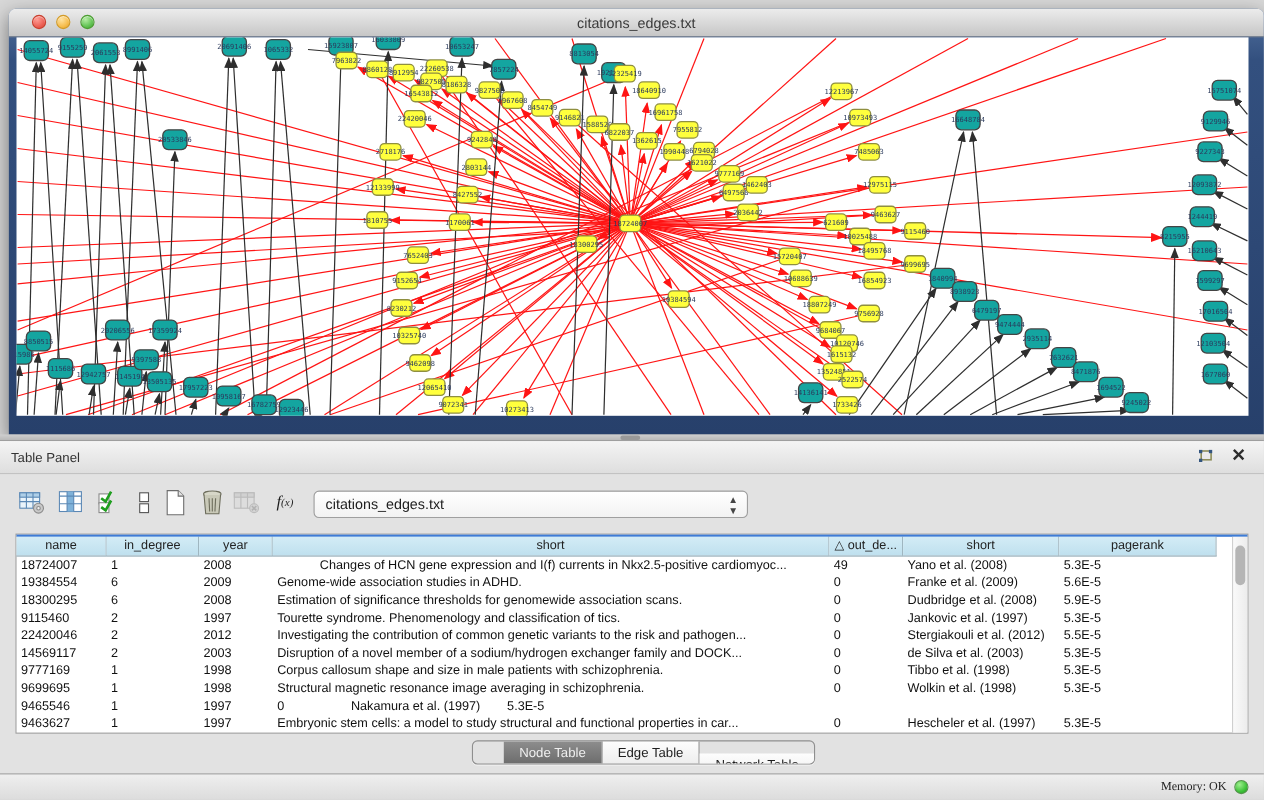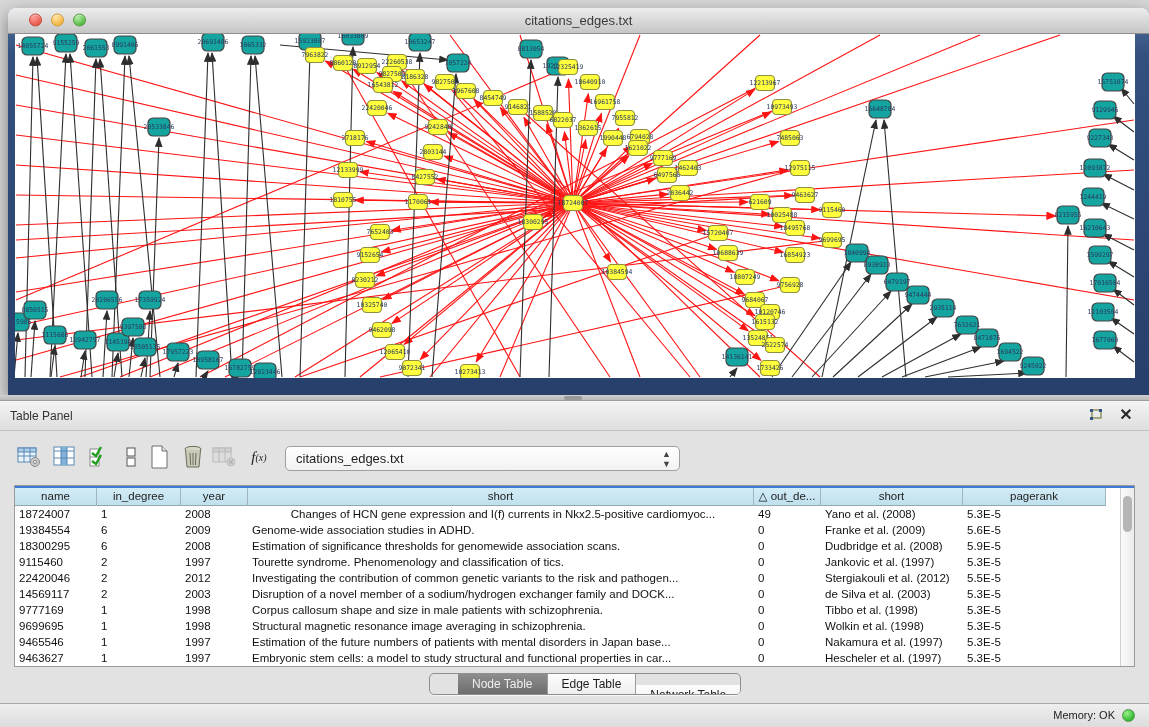--- a/index.html
+++ b/index.html
@@ -904,7 +904,6 @@
             <div class="gcell" style="width: 82px;">9465546</div>
             <div class="gcell" style="width: 84px;">1</div>
             <div class="gcell" style="width: 67px;">1997</div>
-            <div class="gcell" style="width: 506px;">Estimation of the future numbers of patients with mental disorders in Japan base...</div>
             <div class="gcell" style="width: 67px;">0</div>
             <div class="gcell" style="width: 142px;">Nakamura et al. (1997)</div>
             <div class="gcell" style="width: 143px;">5.3E-5</div>

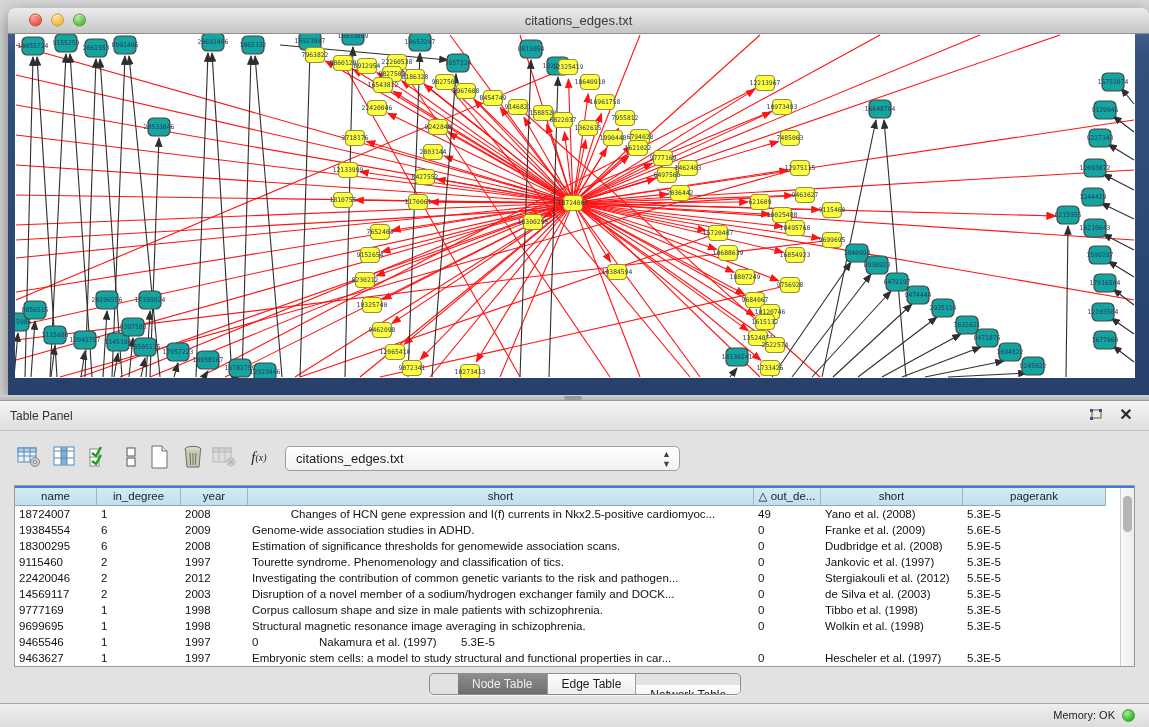--- a/index.html
+++ b/index.html
@@ -79,7 +79,7 @@
 
   
   #status-bar { position:absolute; left:0; top:703px; width:1149px; height:24px;
-    background:linear-gradient(#efefef,#dcdcdc); border-top:1px solid #a8a8a8; }
+    background:linear-gradient(#efefef,#dcdcdc); border-top:1px solid #a8a8a8;font-family:Liberation Serif, serif; }
   #memory-label { position:absolute; right:34px; top:5px; font-size:11px; color:#222; }
   #memory-dot { position:absolute; right:14px; top:5px; width:13px; height:13px; border-radius:50%;
     background:radial-gradient(circle at 35% 30%,#9ef08e,#3fc23a 60%,#1d9a1f); border:1px solid #55944c; }

